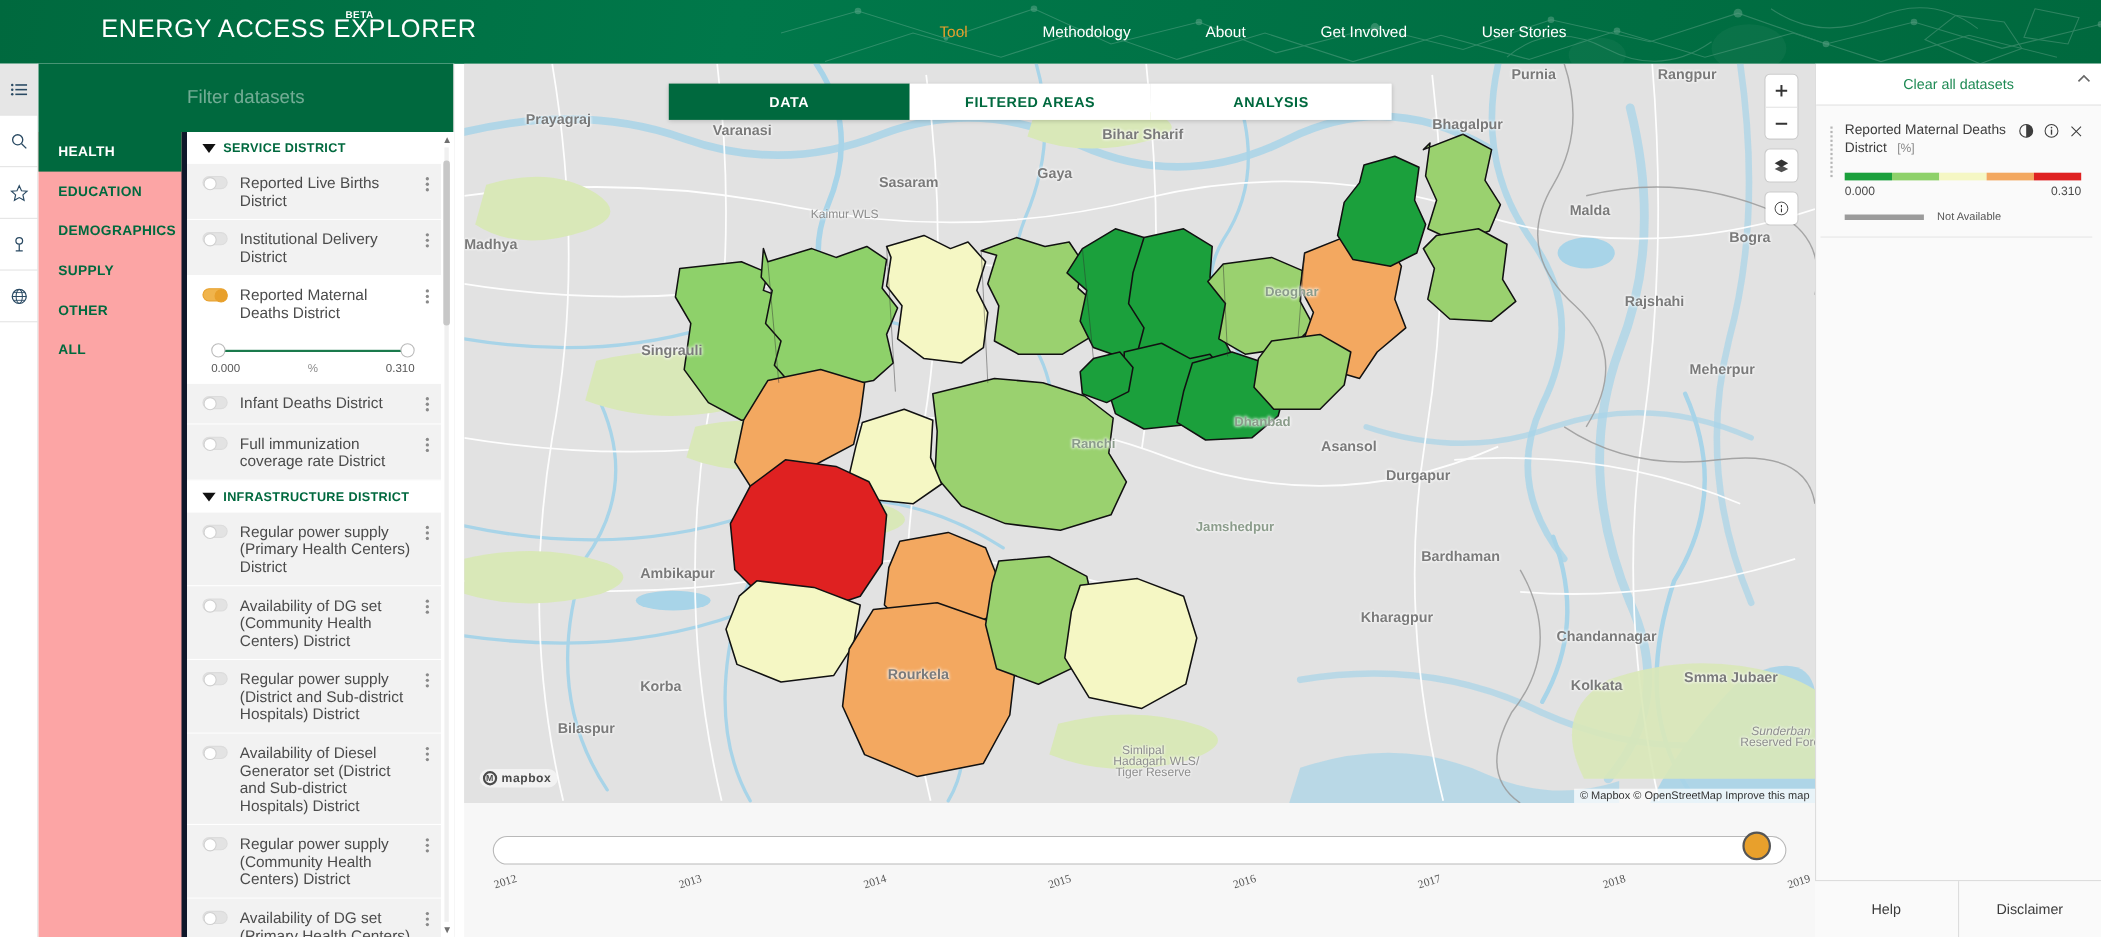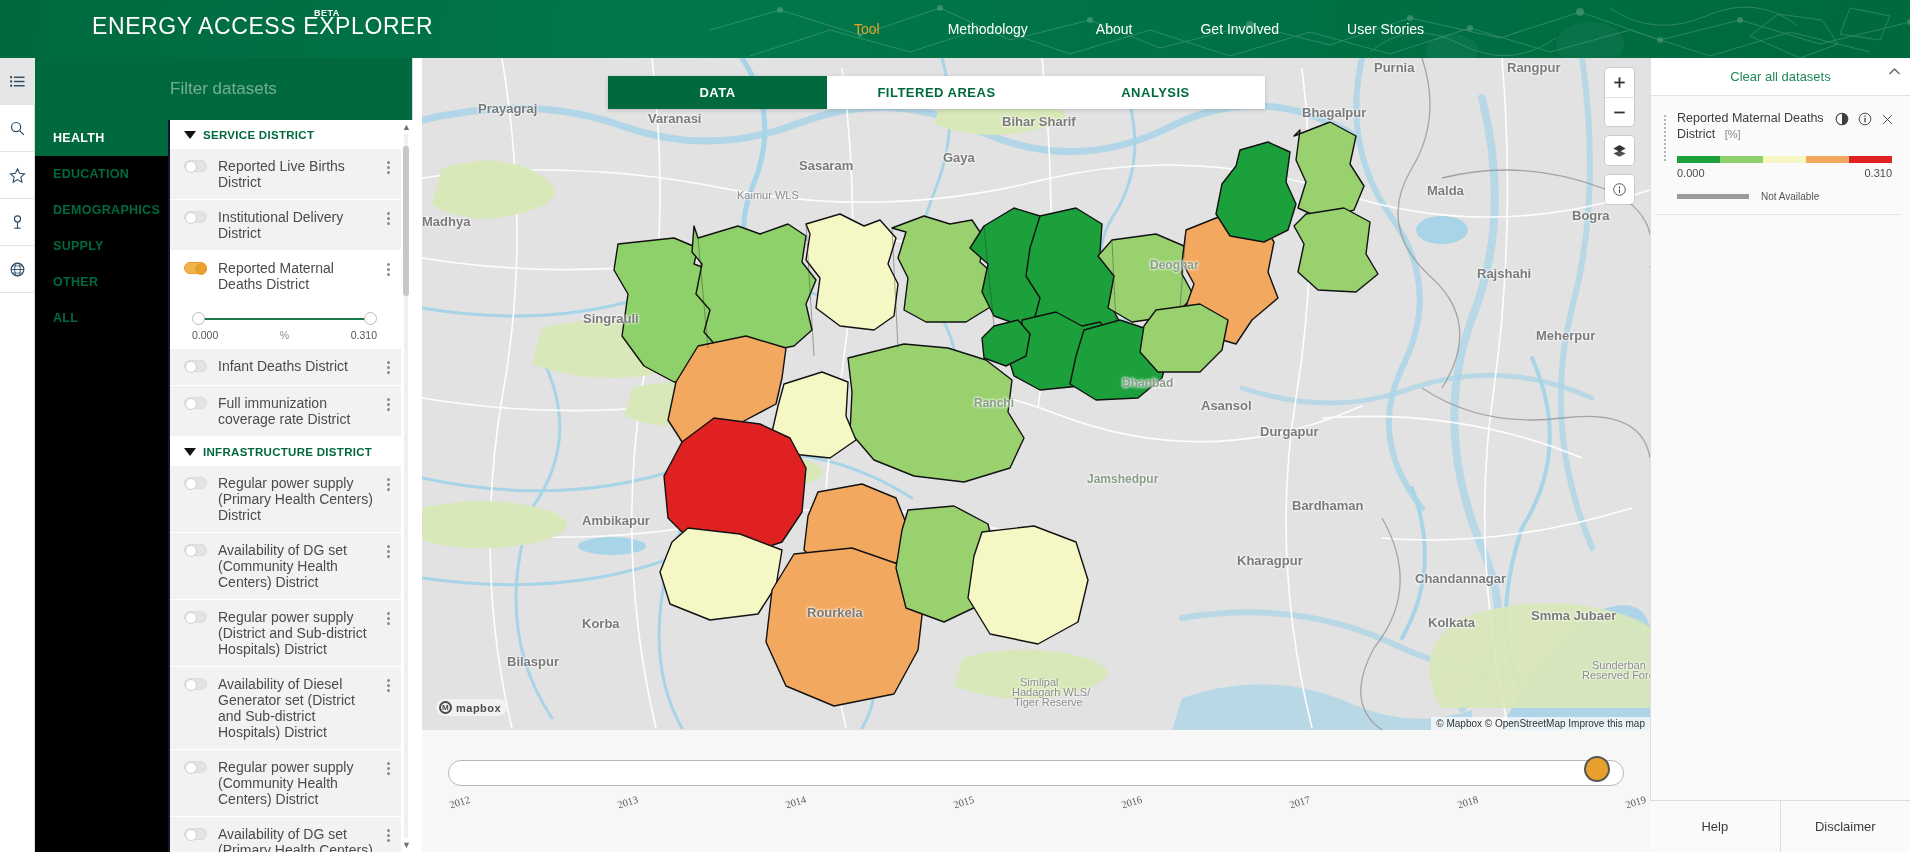--- a/index.html
+++ b/index.html
@@ -58,7 +58,7 @@
     font-size:17px;
   }
   .filterbody { position:absolute; left:0; top:62px; width:378px; bottom:0; display:flex; }
-  .cats { width:135px; background:#000000; border-right:2px solid #0f172a; padding-top:0; }
+  .cats { width:135px; background:#fca5a5; border-right:5px solid #0f172a; padding-top:0; }
   .cat {
     height:36px; display:flex; align-items:center; padding-left:18px;
     color:#00693e; font-size:12.5px; font-weight:bold; letter-spacing:.3px; cursor:pointer;

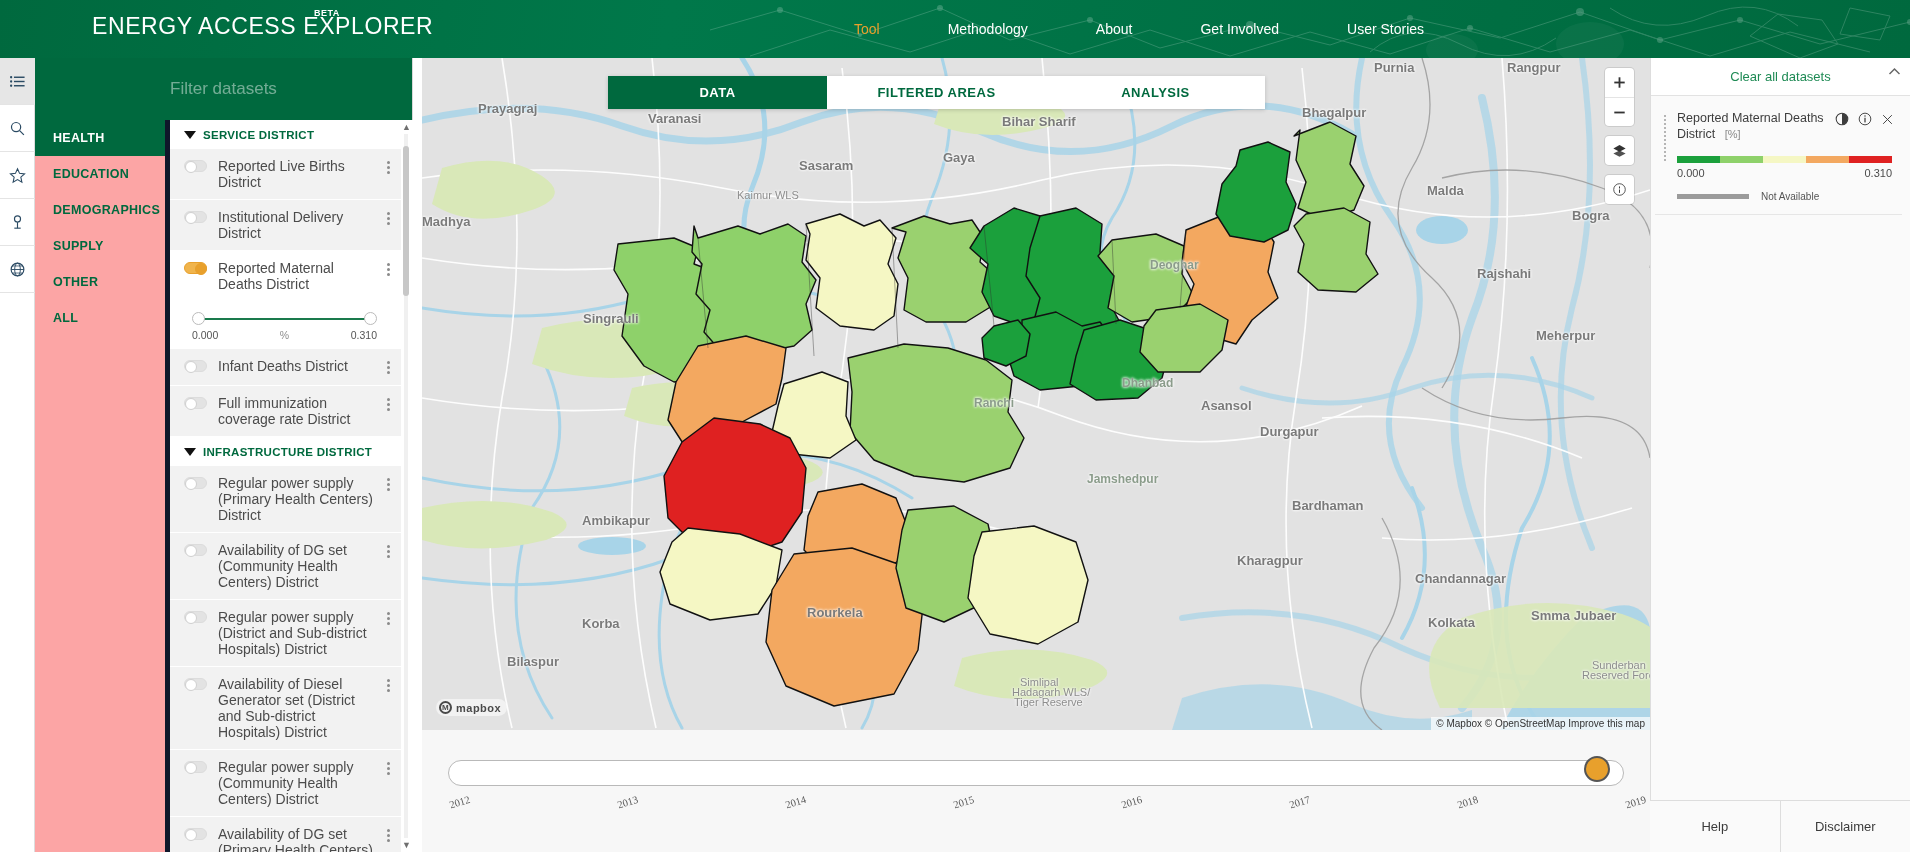--- a/index.html
+++ b/index.html
@@ -606,7 +606,7 @@
         <div class="maplabel sm" style="left: 598px; top: 618px;">Simlipal</div>
         <div class="maplabel sm" style="left: 590px; top: 628px;">Hadagarh WLS/</div>
         <div class="maplabel sm" style="left: 592px; top: 638px; text-align: center;">Tiger Reserve</div>
-        <div class="maplabel sm" style="left: 1170px; top: 601px;">Sunderban</div>
+        <div class="maplabel sm" style="left: 1170px; top: 601px; font-style: italic;">Sunderban</div>
         <div class="maplabel sm" style="left: 1160px; top: 611px;">Reserved Forest</div>
       </div>
 

